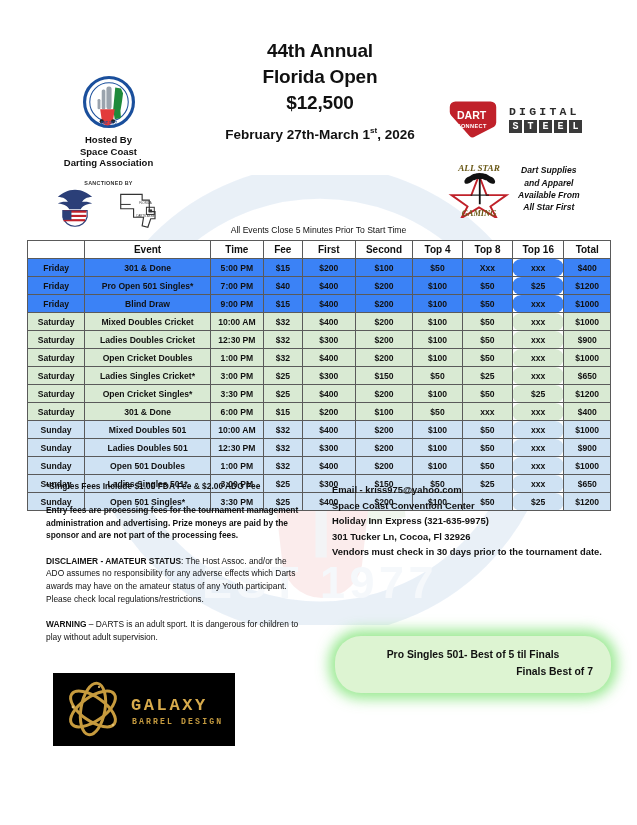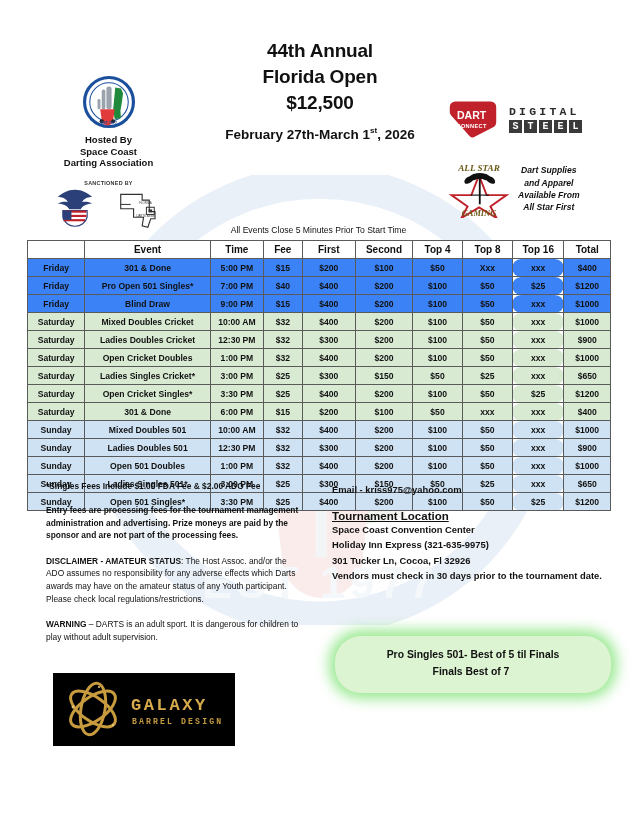--- a/index.html
+++ b/index.html
@@ -407,7 +407,6 @@
 
   <div class="right-col">
     <div class="rc-line">Email -  kriss975@yahoo.com</div>
-    <div class="rc-head">Tournament Location</div>
     <div class="rc-sub">Space Coast Convention Center</div>
     <div class="rc-sub">Holiday Inn Express (321-635-9975)</div>
     <div class="rc-sub">301 Tucker Ln, Cocoa, Fl 32926</div>

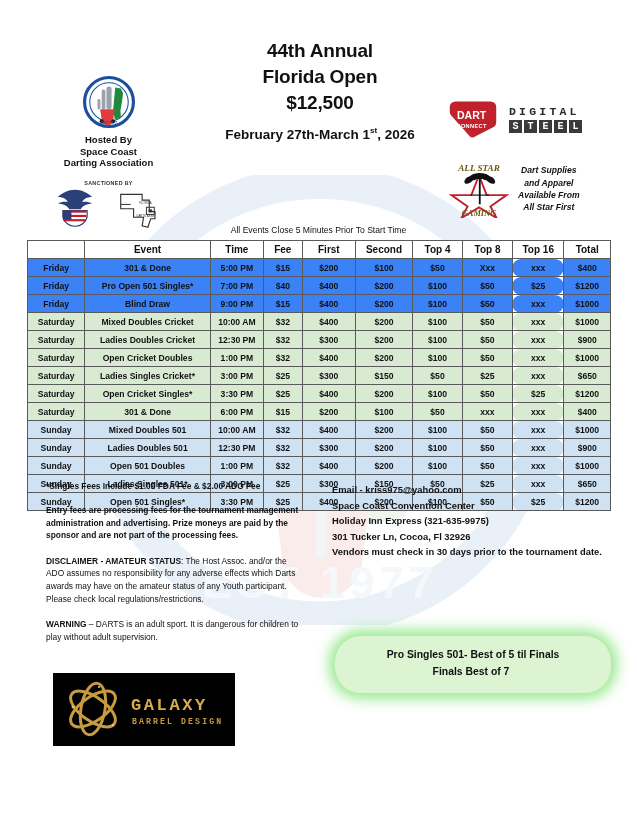--- a/index.html
+++ b/index.html
@@ -84,7 +84,7 @@
              box-shadow:0 0 13px 6px rgba(120,225,110,.75);
              text-align:center; }
   .callout div { font-size:10.4px; font-weight:bold; line-height:16.5px; }
-  .callout div.r3 { padding-right:4px; }
+  .callout div.r3 { text-align:right; padding-right:4px; }
 
   
   .galaxy { position:absolute; left:53px; top:673px; width:182px; height:73px;

